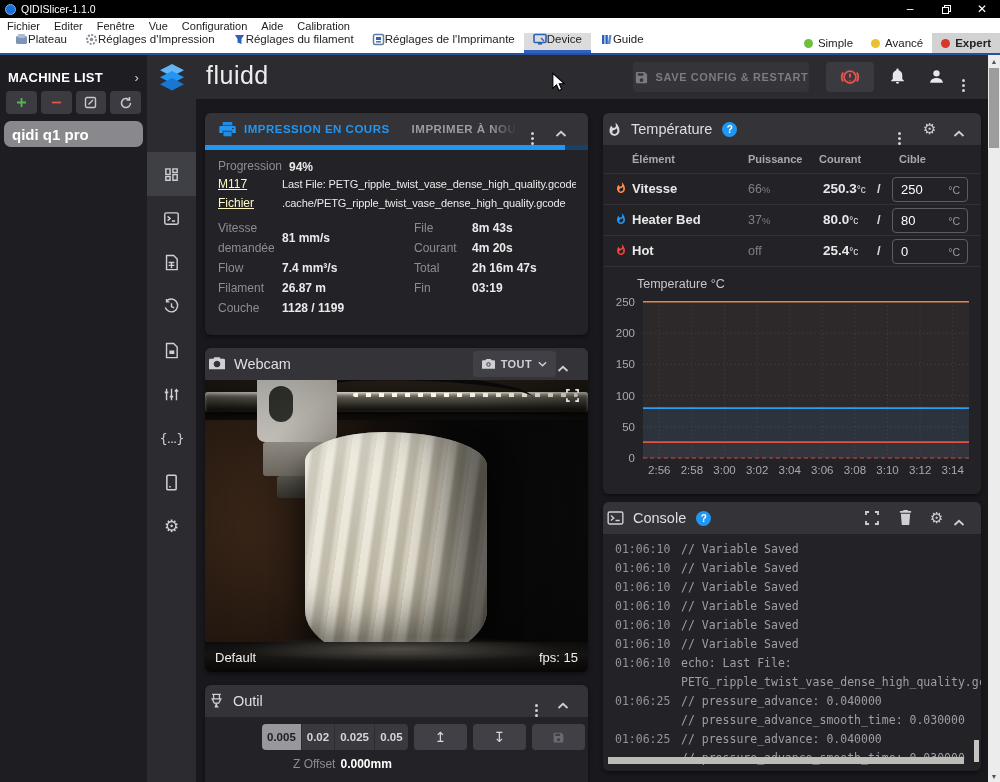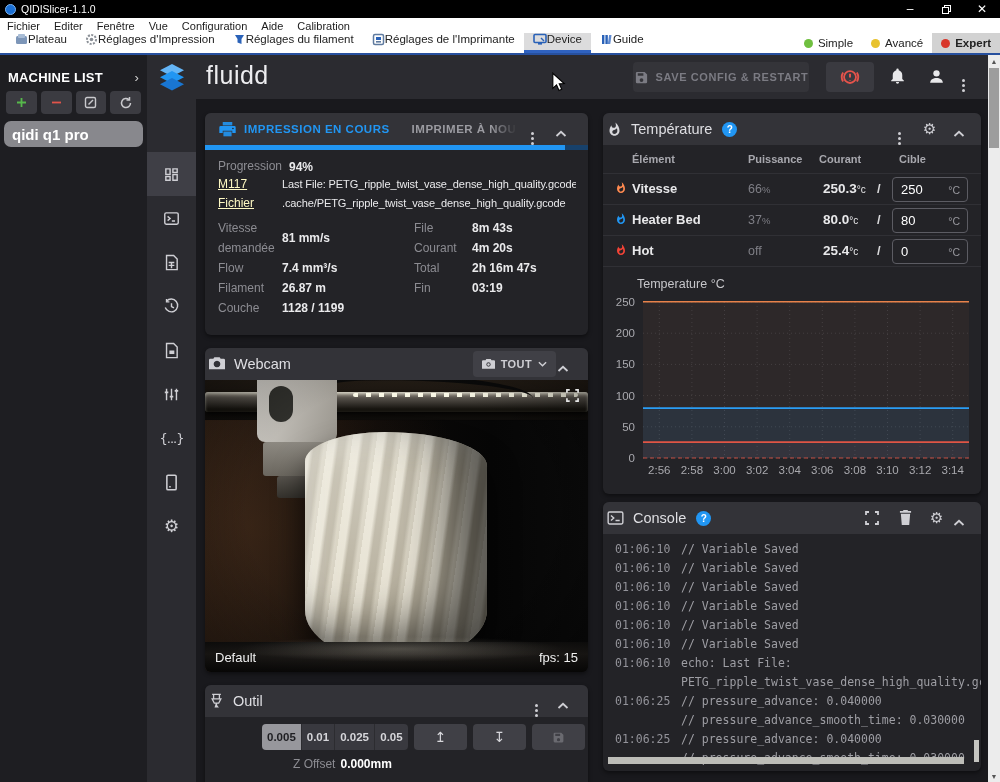--- a/index.html
+++ b/index.html
@@ -517,7 +517,7 @@
               <div id="zgroup">
 
               <div class="zbtn active">0.005</div>
-                  <div class="zbtn">0.01</div>
+                  <div class="zbtn">0.02</div>
                   <div class="zbtn">0.025</div>
                   <div class="zbtn">0.05</div>
                 </div>

